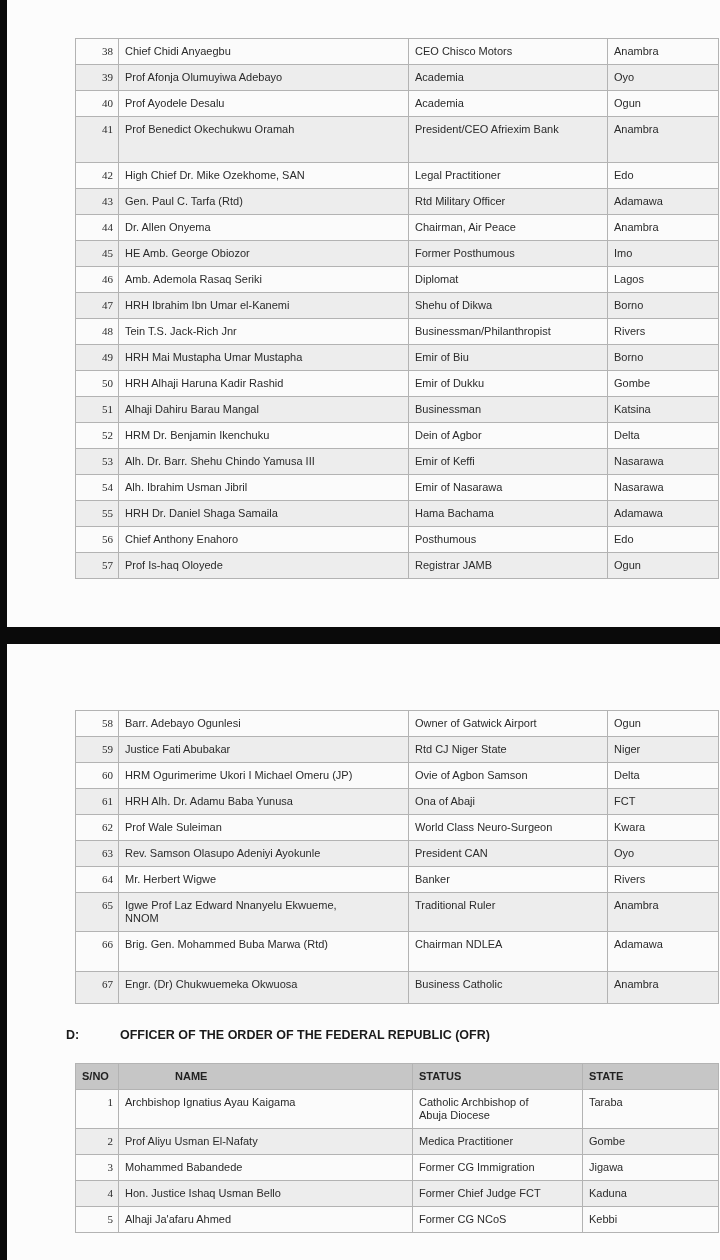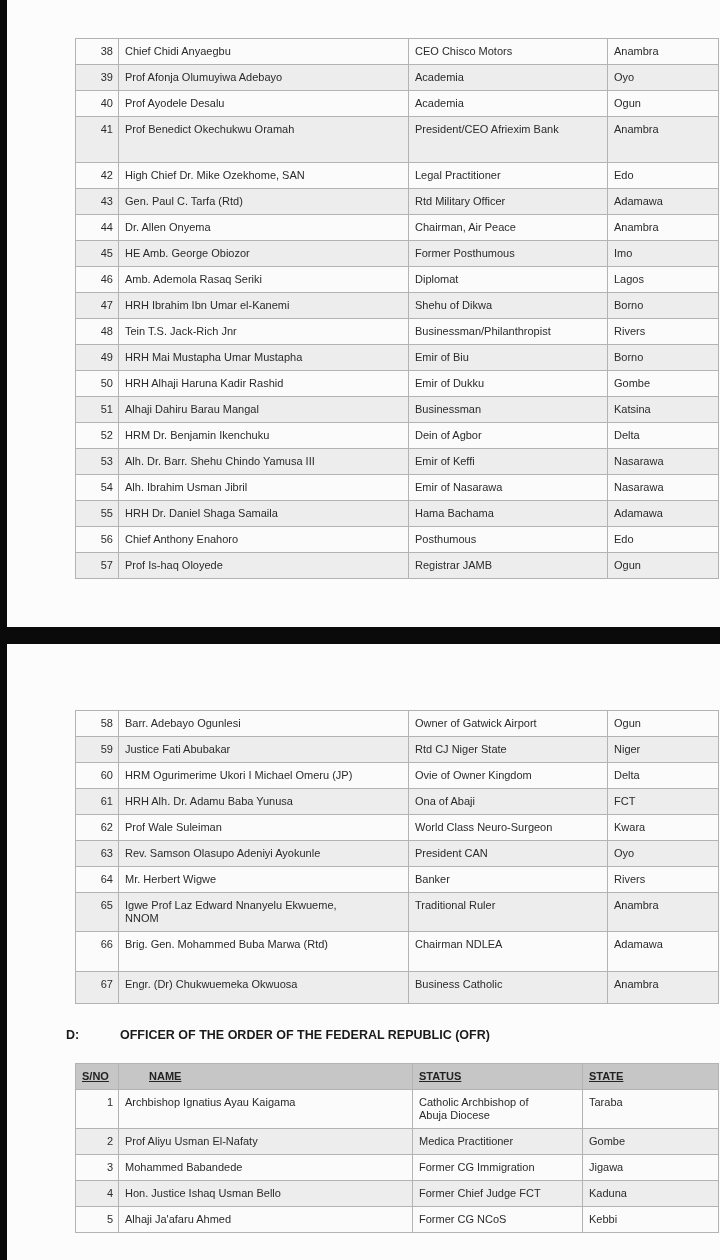--- a/index.html
+++ b/index.html
@@ -52,7 +52,7 @@
     font-weight: normal;
     overflow: hidden;
   }
-  .doc-table td.c-sno { text-align: right; padding-right: 5px; }
+  .doc-table td.c-sno { text-align: right; padding-right: 5px; font-family: Liberation Serif, serif; }
   .doc-table td.c-name, .doc-table td.c-status { white-space: pre-line; }
 
   .doc-table tbody tr:nth-child(odd) td  { background: #fbfbfb; }

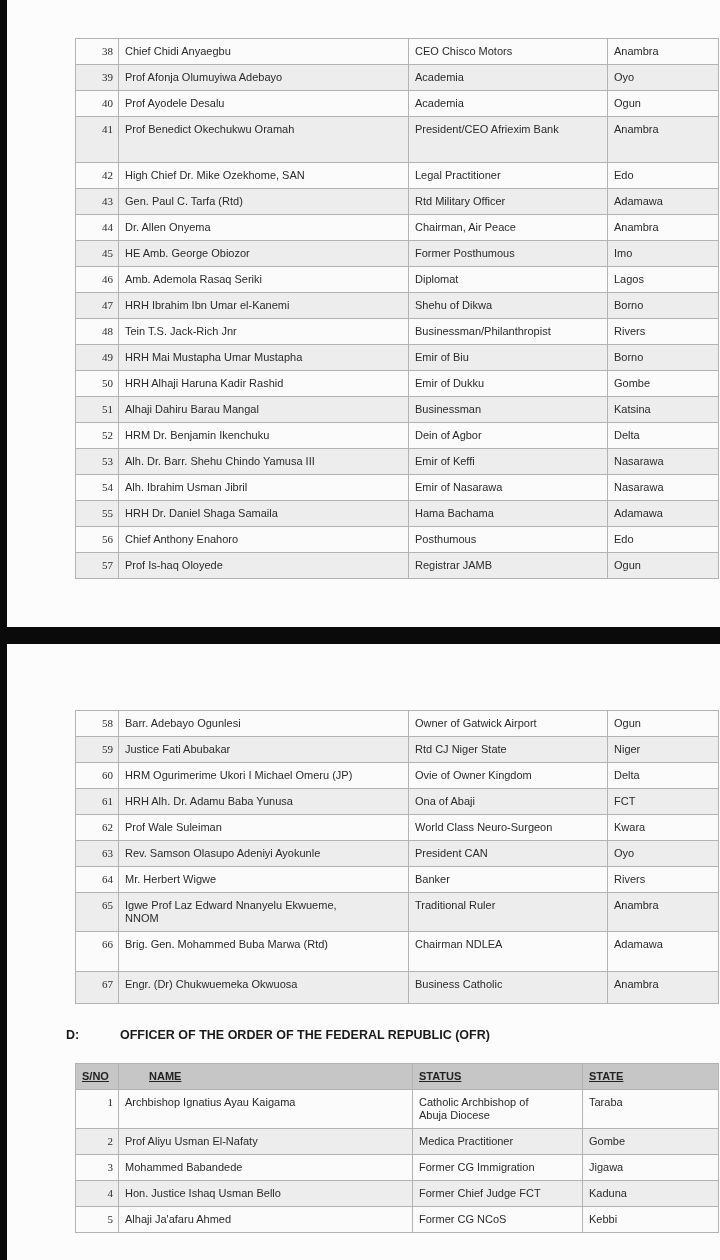--- a/index.html
+++ b/index.html
@@ -244,7 +244,7 @@
         <tr>
           <td class="c-sno">60</td>
           <td class="c-name">HRM Ogurimerime Ukori I Michael Omeru (JP)</td>
-          <td class="c-status">Ovie of Owner Kingdom</td>
+          <td class="c-status">Ovie of Agbon Samson</td>
           <td class="c-state">Delta</td>
         </tr>
         <tr>

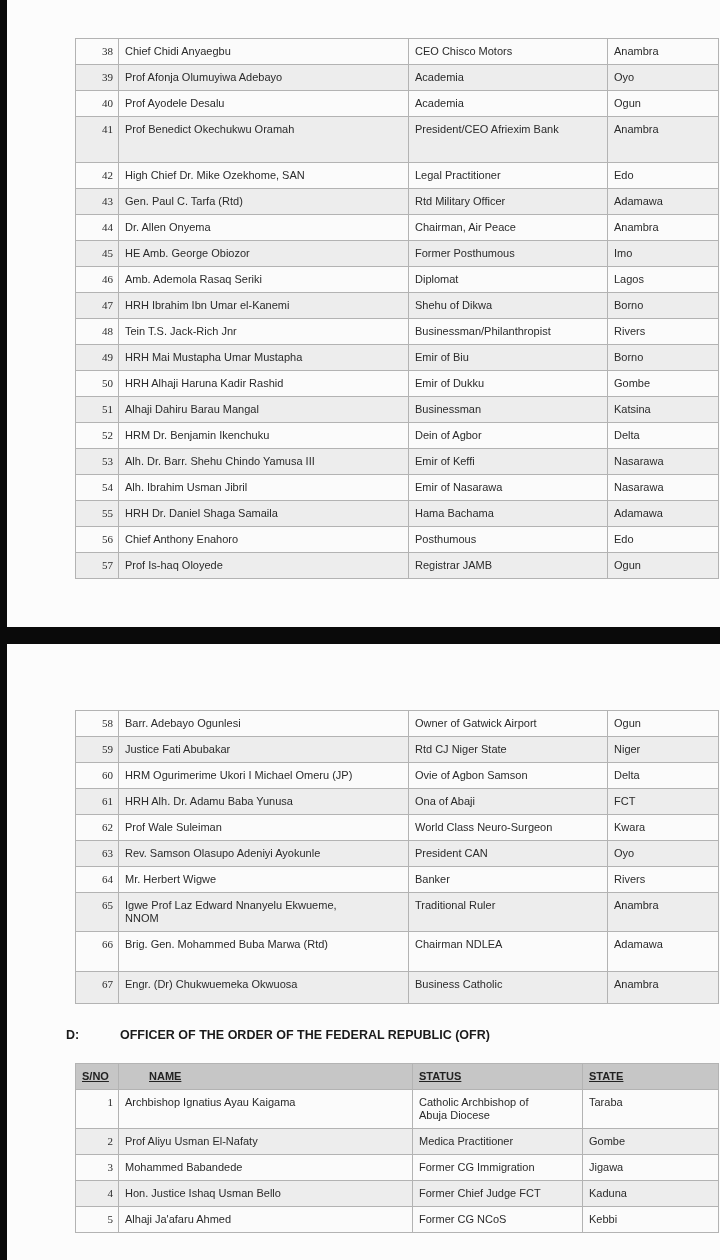--- a/index.html
+++ b/index.html
@@ -67,7 +67,6 @@
     background: var(--header_bg, #c6c6c6);
     font-weight: bold;
     color: #222;
-    text-decoration: underline;
   }
   #ofr-table thead th.h-name { padding-left: 30px; }
 

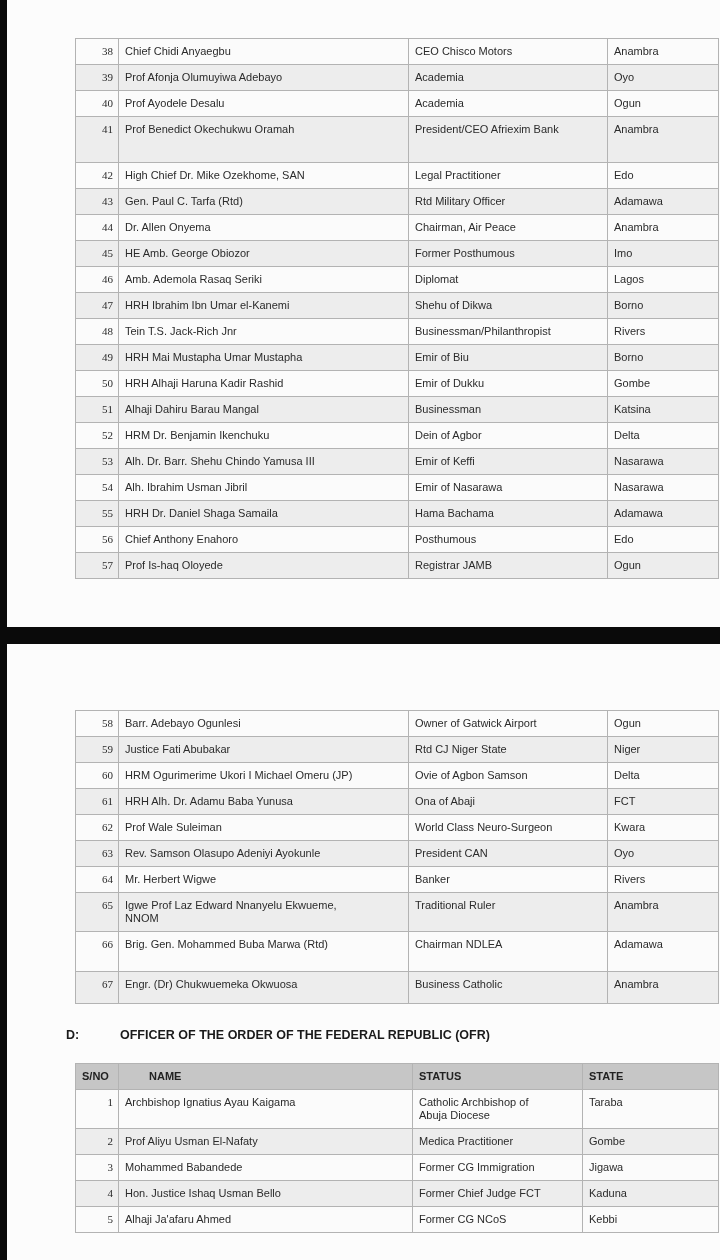--- a/index.html
+++ b/index.html
@@ -68,7 +68,7 @@
     font-weight: bold;
     color: #222;
   }
-  #ofr-table thead th.h-name { padding-left: 30px; }
+  #ofr-table thead th.h-name { padding-left: 56px; }
 
   .section-heading {
     position: absolute;

